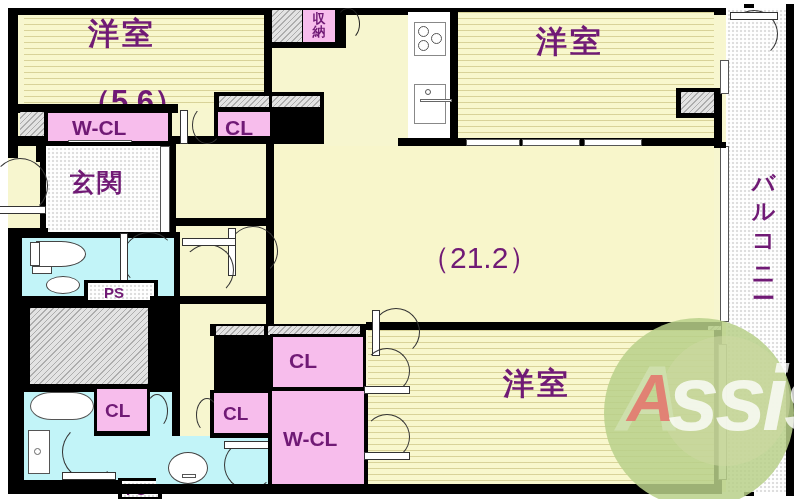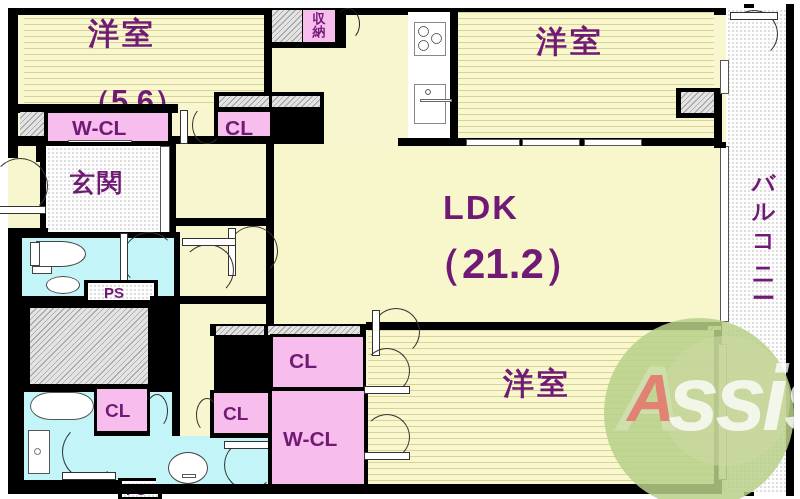--- a/index.html
+++ b/index.html
@@ -119,7 +119,6 @@
   <div class="r wall" style="left:714px;top:88px;width:8px;height:58px;"></div>
 
   <div class="r ldk" style="left:272px;top:146px;width:442px;height:182px;"></div>
-  <div class="lab ldk-name" style="left:443px;top:190px;">LDK</div>
   <div class="lab ldk-size" style="left:420px;top:243px;">（21.2）</div>
   <div class="r wall" style="left:366px;top:322px;width:352px;height:8px;"></div>
   <div class="r wall" style="left:704px;top:322px;width:18px;height:22px;"></div>

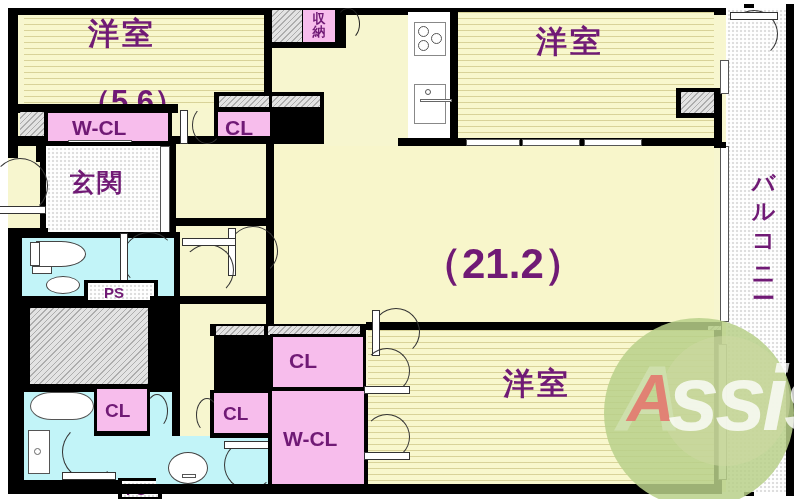--- a/index.html
+++ b/index.html
@@ -43,7 +43,7 @@
   .rm-name{font-size:31px;font-weight:700;letter-spacing:3px;}
   .rm-size{font-size:31px;font-weight:700;letter-spacing:0px;}
   .ldk-name{font-size:34px;font-weight:700;letter-spacing:2px;}
-  .ldk-size{font-size:42px;font-weight:700;}
+  .ldk-size{font-size:30px;font-weight:400;}
   .cl{font-size:21px;font-weight:600;letter-spacing:0px;}
   .cl-s{font-size:19px;font-weight:600;}
   .ps{font-size:15px;font-weight:700;letter-spacing:0px;}

